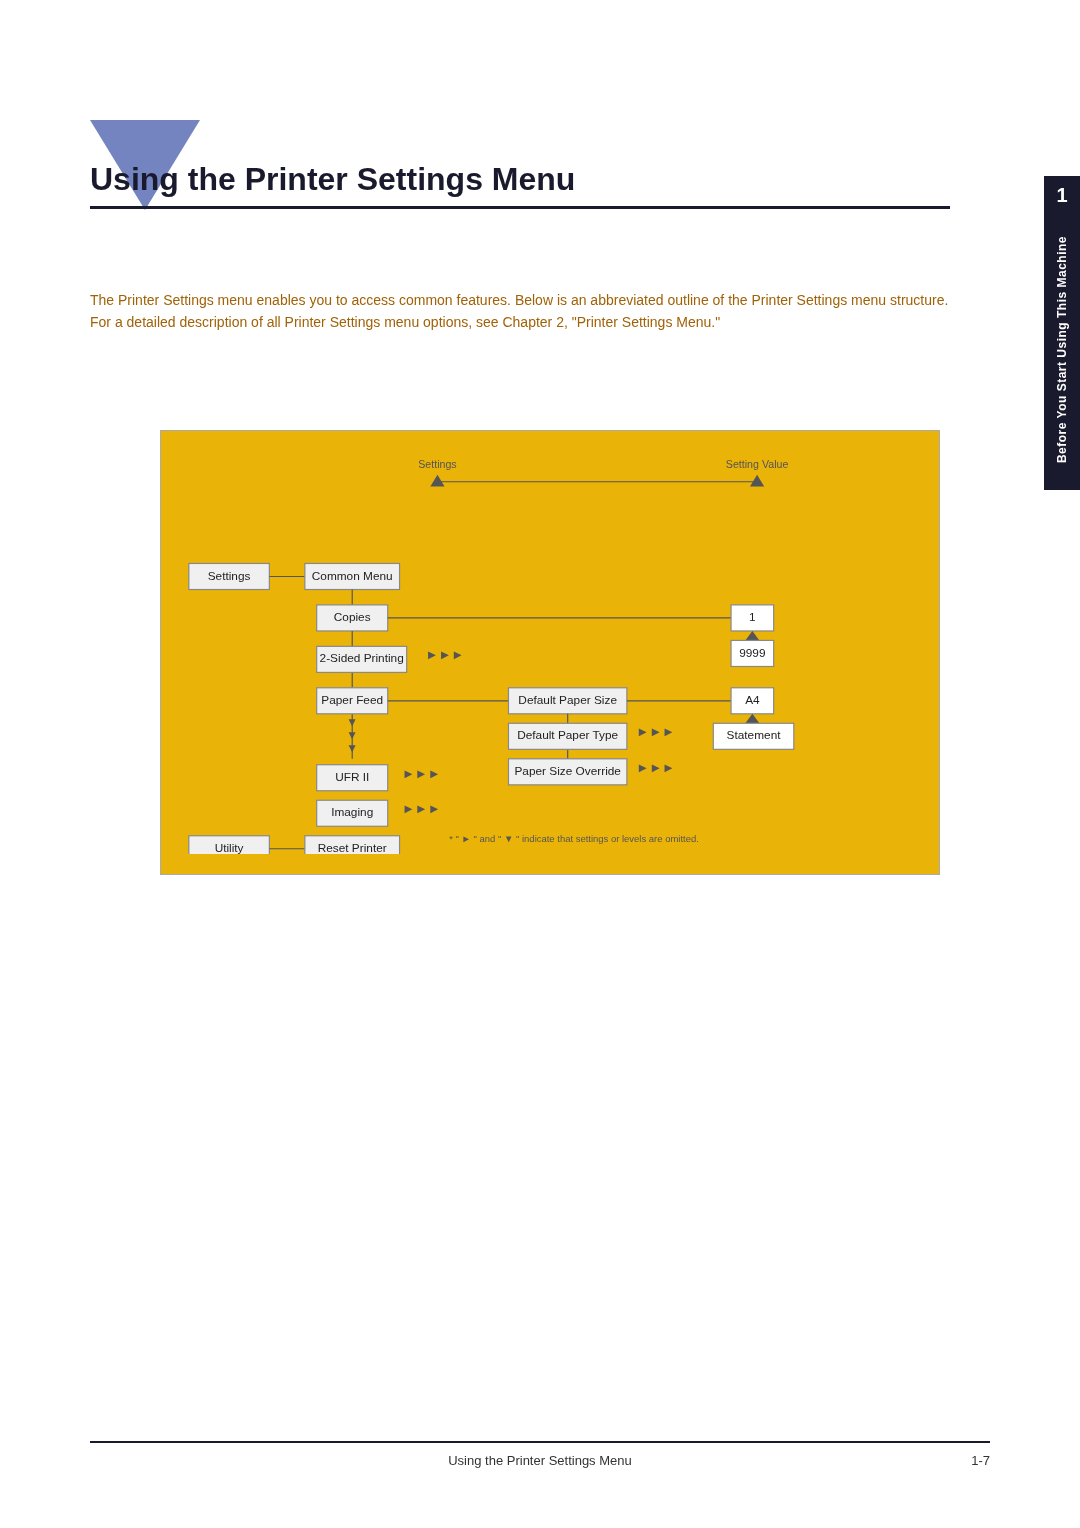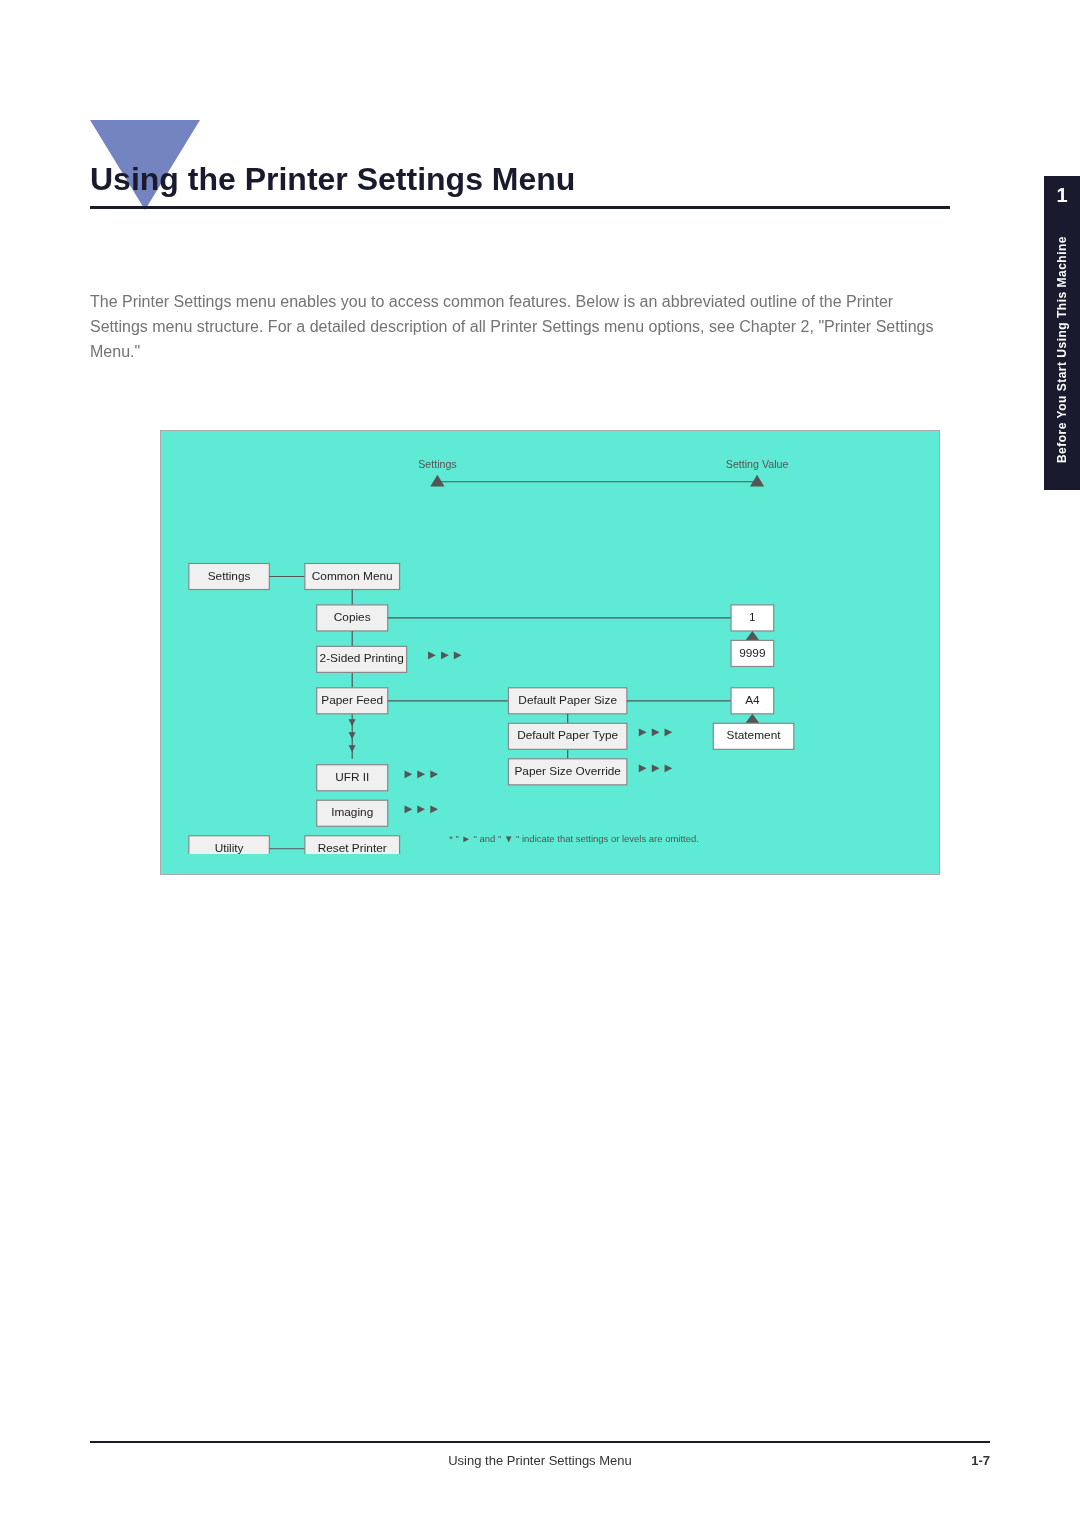--- a/index.html
+++ b/index.html
@@ -65,8 +65,8 @@
     }
 
     .body-paragraph {
-      font-size: 16px;
-      color: #737373;
+      font-size: 14px;
+      color: #a16207;
       line-height: 1.55;
       margin-bottom: 16px;
     }

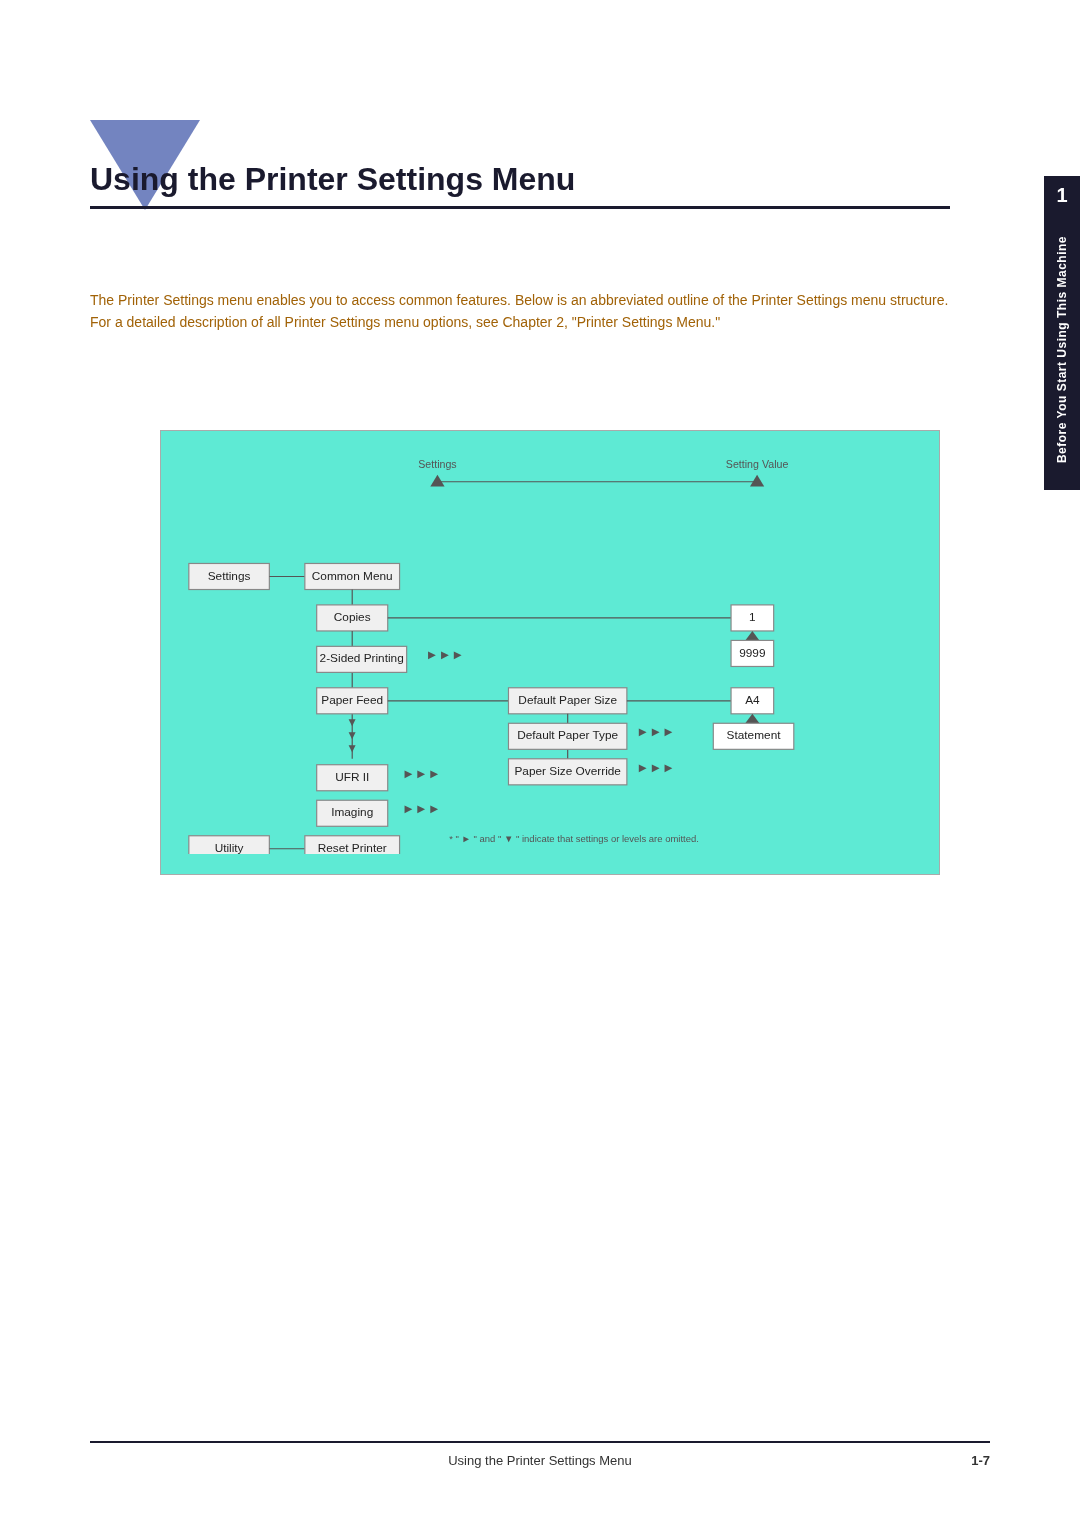--- a/index.html
+++ b/index.html
@@ -78,7 +78,7 @@
       left: 160px;
       right: 140px;
       border: 1px solid #aaa;
-      background: #5eead4;
+      background: #eab308;
       padding: 20px 28px 16px 16px;
     }
 

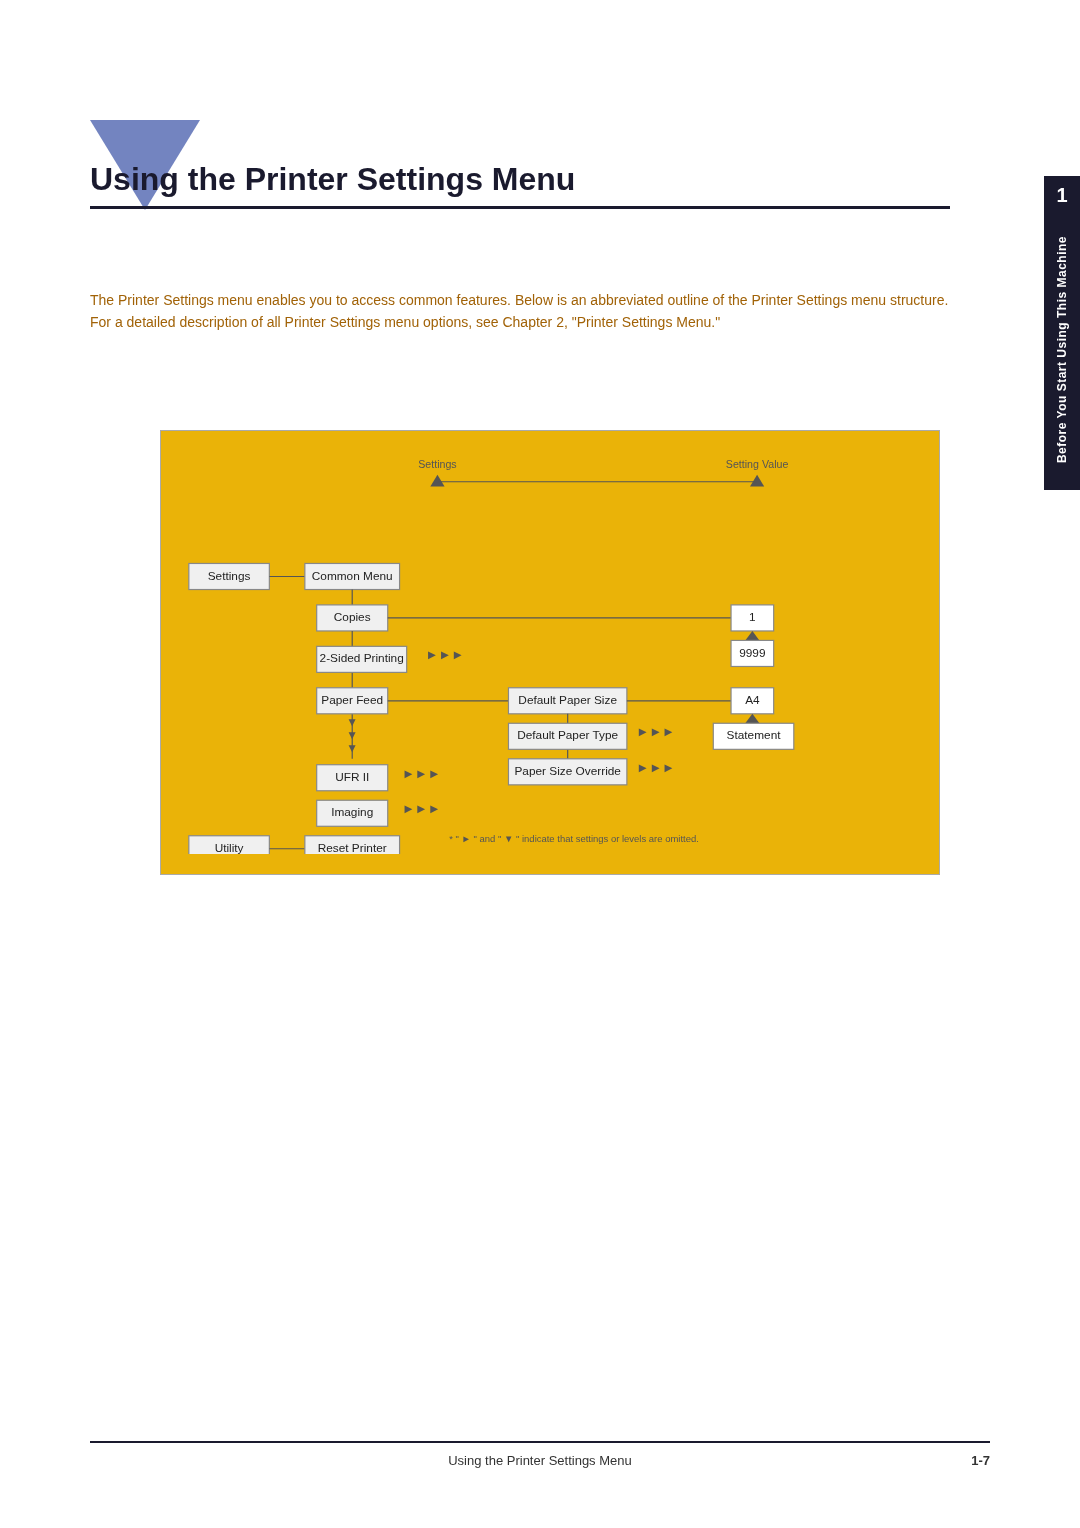--- a/index.html
+++ b/index.html
@@ -142,7 +142,7 @@
       right: 0;
       font-size: 13px;
       color: #333;
-      font-weight: bold;
+      font-weight: normal;
     }
 
     

